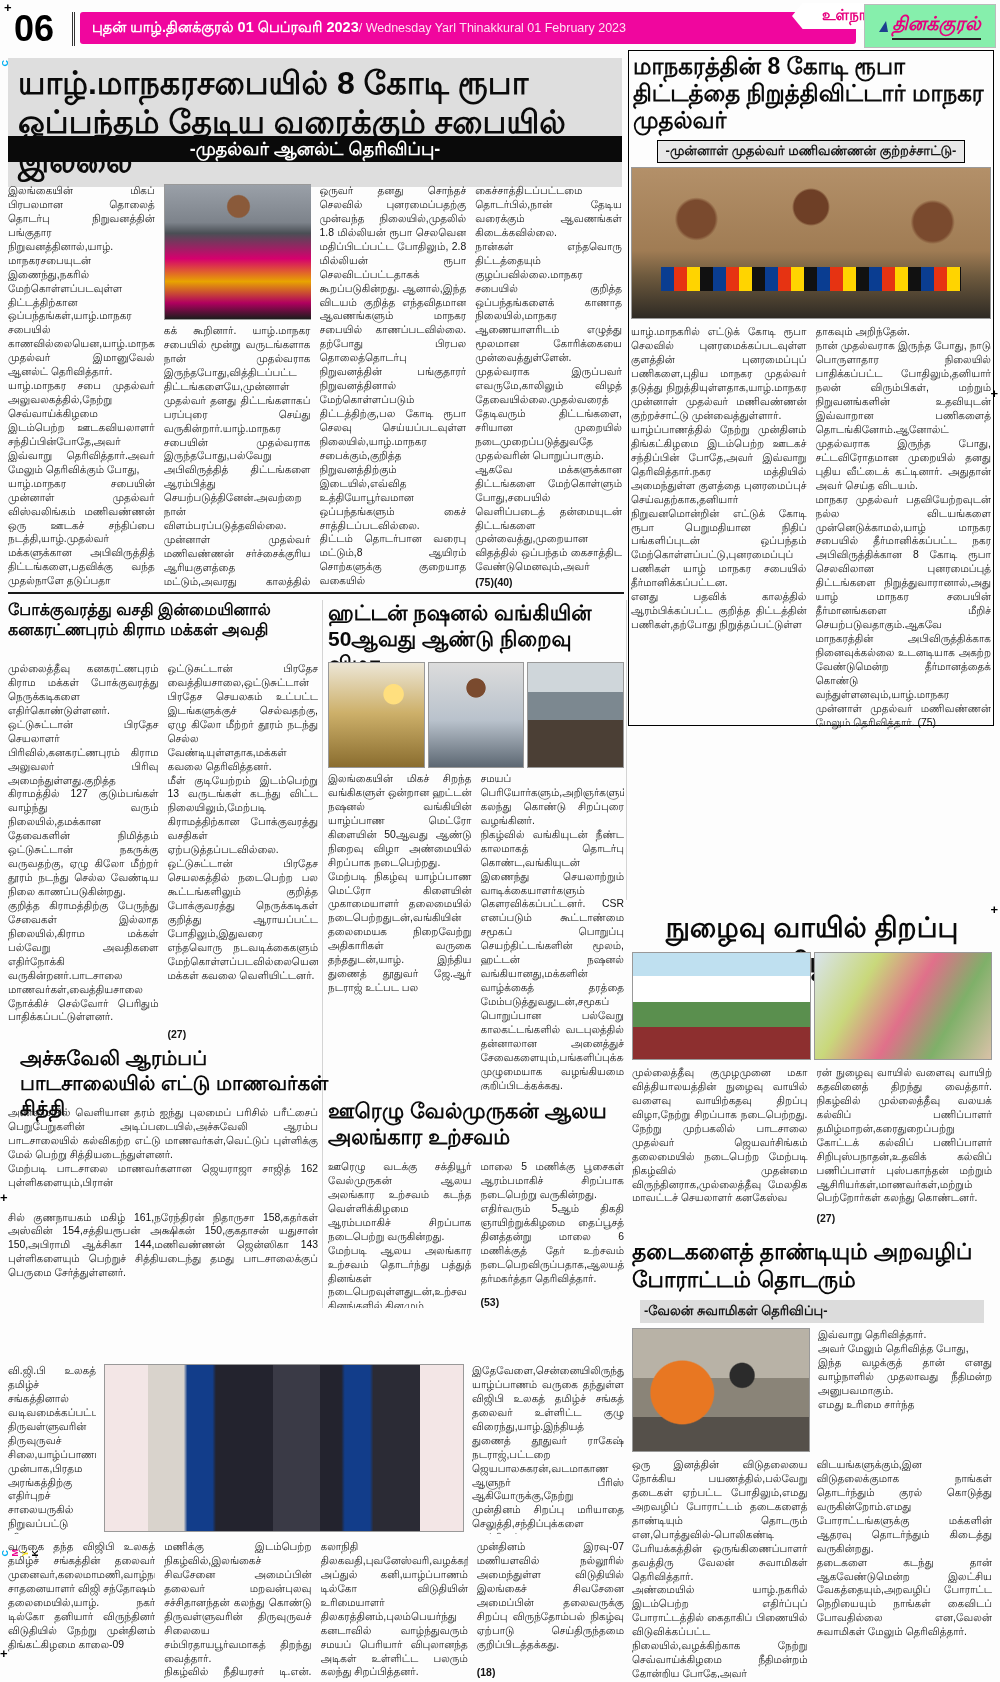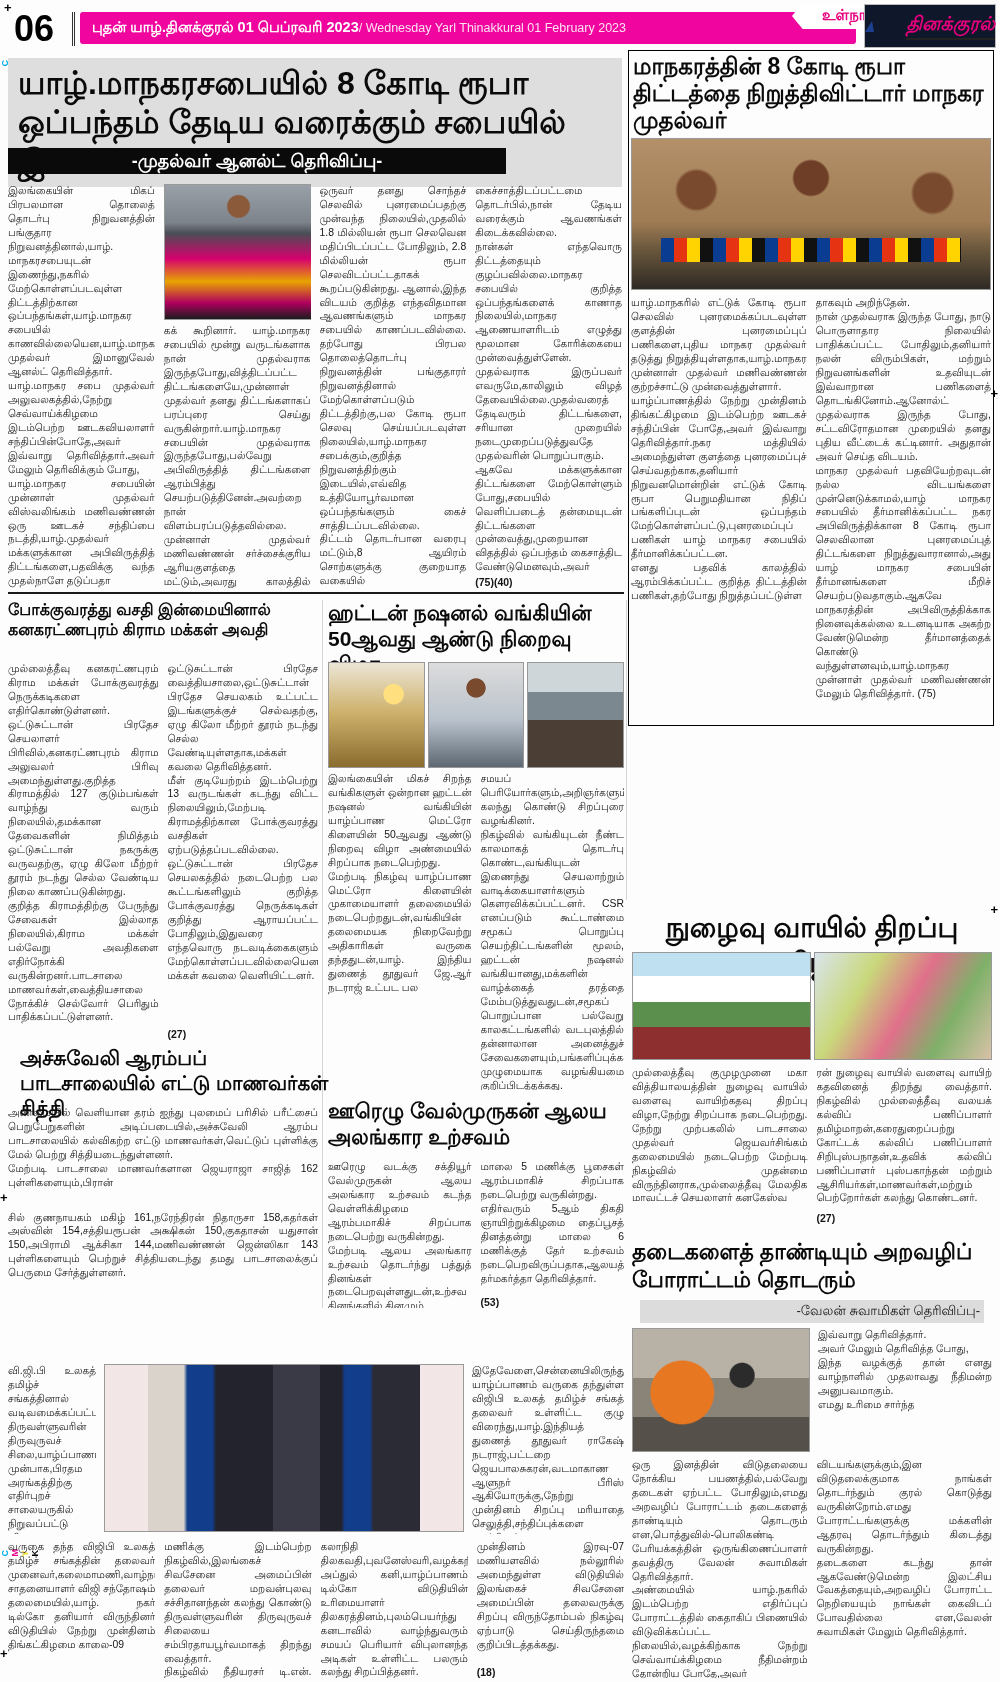--- a/index.html
+++ b/index.html
@@ -22,8 +22,8 @@
            clip-path:polygon(0 50%,9% 0,91% 0,100% 50%,91% 100%,9% 100%);
            display:flex;align-items:center;justify-content:center;}
   .section-badge span{color:#e6007e;font-weight:bold;font-size:15px;}
-  .logo-box{position:absolute;right:4px;top:4px;width:130px;height:42px;background:#0f172a;
-           border:1px solid #bbb;display:flex;align-items:center;justify-content:space-between;}
+  .logo-box{position:absolute;right:4px;top:4px;width:130px;height:42px;background:#86efac;
+           border:1px solid #bbb;display:flex;align-items:center;justify-content:center;}
   .logo-text{font-style:italic;font-weight:bold;font-size:19px;color:#e6007e;
            border-bottom:2px solid #222;padding-bottom:1px;}
   .sail{width:0;height:0;border-left:7px solid transparent;border-right:2px solid transparent;

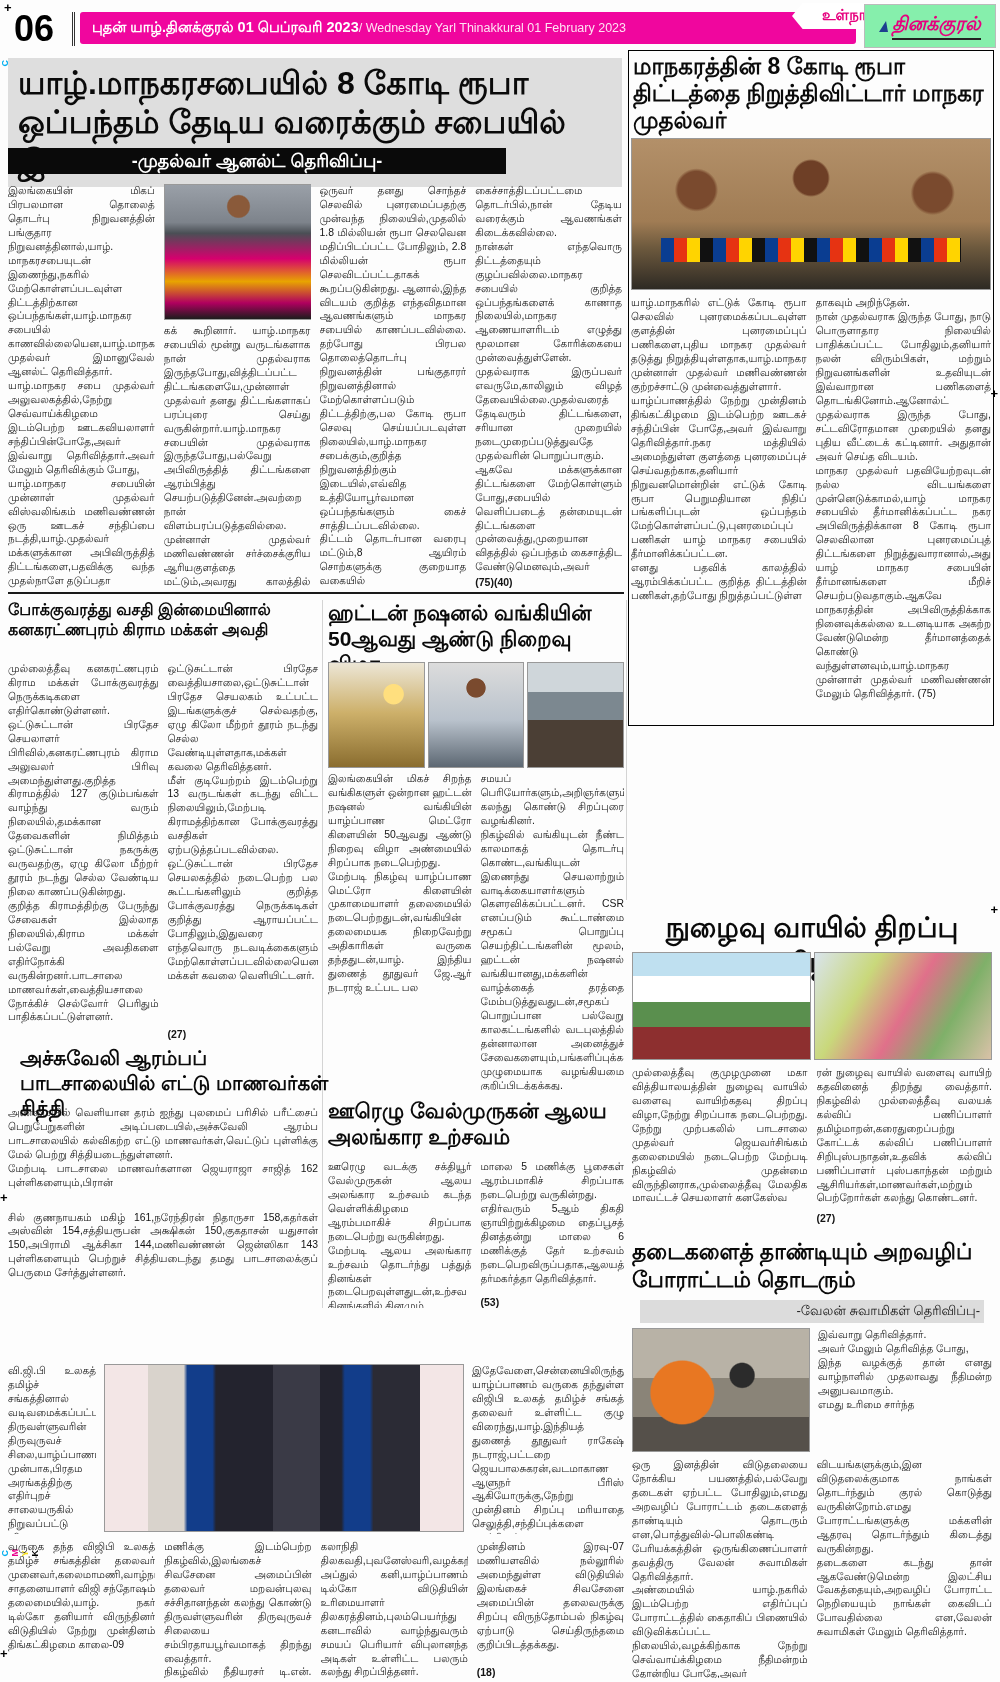--- a/index.html
+++ b/index.html
@@ -109,7 +109,7 @@
   </div>
 
   <div class="abs head-grey" style="left:8px;top:58px;width:614px;">யாழ்.மாநகரசபையில் 8 கோடி ரூபா ஒப்பந்தம் தேடிய வரைக்கும் சபையில் இல்லை</div>
-  <div class="abs bar-black" style="left:8px;top:148px;width:498px;">-முதல்வர் ஆனல்ட் தெரிவிப்பு-</div>
+  <div class="abs bar-black" style="left:8px;top:136px;width:614px;">-முதல்வர் ஆனல்ட் தெரிவிப்பு-</div>
   <div class="abs cols" style="left:8px;top:184px;width:614px;height:404px;">
     <div class="coltext">இலங்கையின் மிகப் பிரபலமான தொலைத் தொடர்பு நிறுவனத்தின் பங்குதார நிறுவனத்தினால்,யாழ். மாநகரசபையுடன் இணைந்து,நகரில் மேற்கொள்ளப்படவுள்ள திட்டத்திற்கான ஒப்பந்தங்கள்,யாழ்.மாநகர சபையில் காணவில்லையென,யாழ்.மாநகர முதல்வர் இமானுவேல் ஆனல்ட் தெரிவித்தார்.
 யாழ்.மாநகர சபை முதல்வர் அலுவலகத்தில்,நேற்று செவ்வாய்க்கிழமை இடம்பெற்ற ஊடகவியலாளர் சந்திப்பின்போதே,அவர் இவ்வாறு தெரிவித்தார்.அவர் மேலும் தெரிவிக்கும் போது,

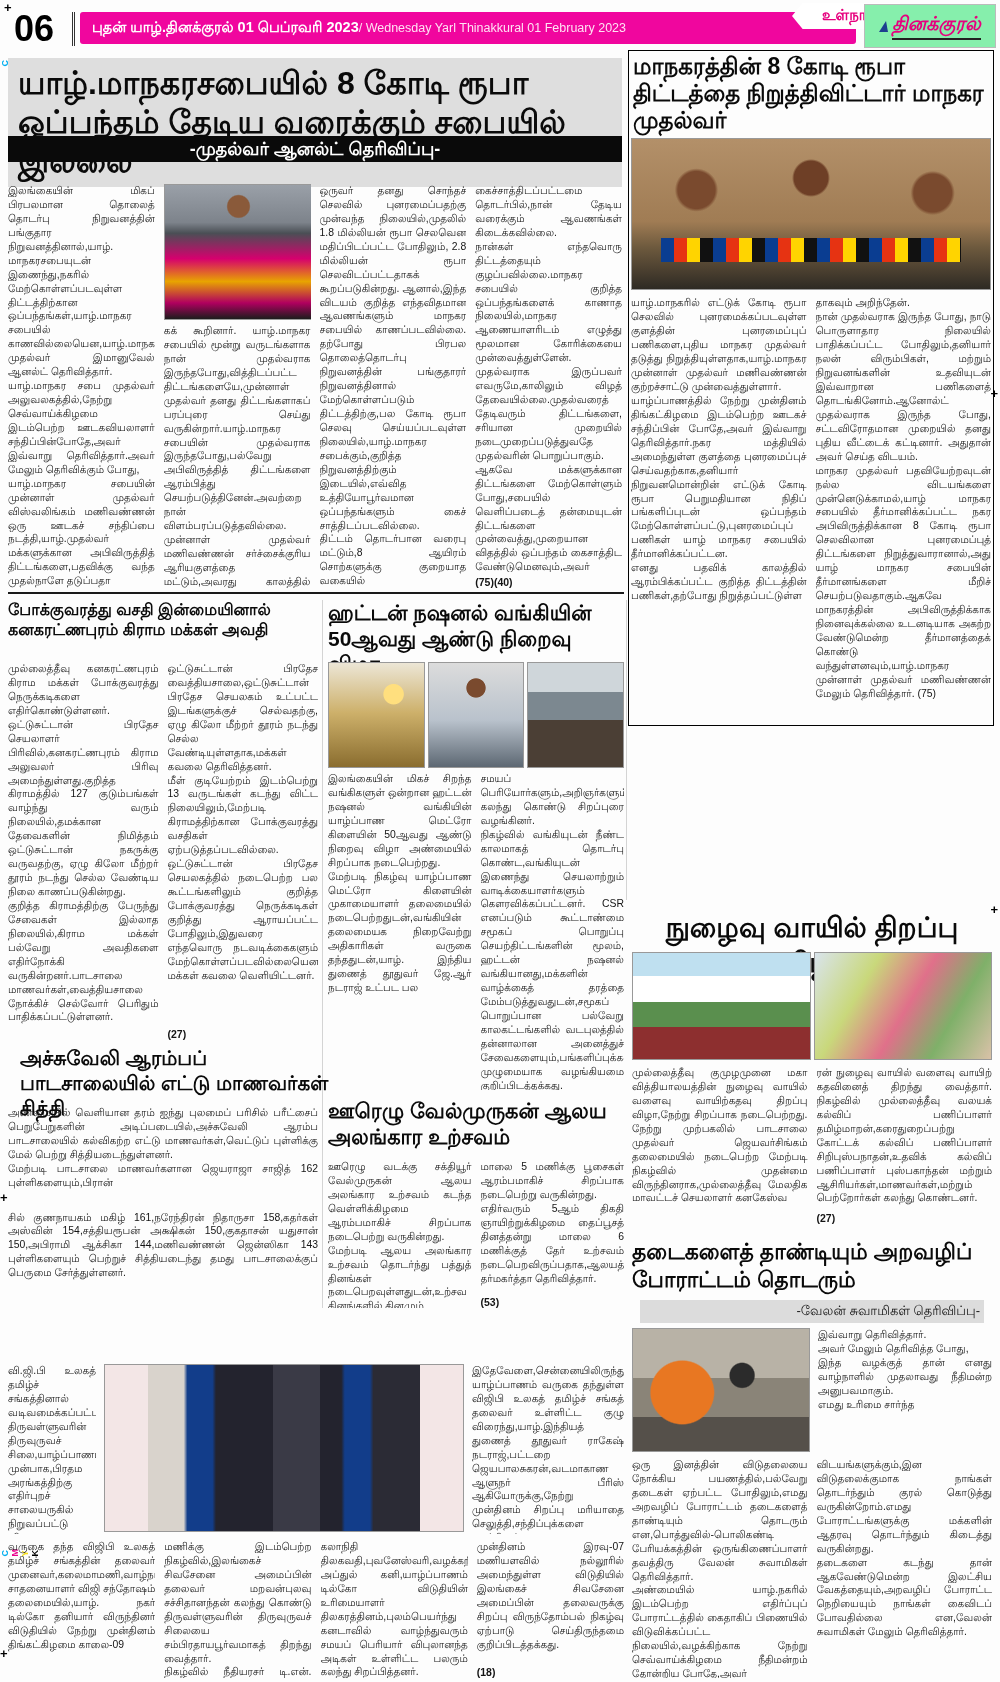--- a/index.html
+++ b/index.html
@@ -132,6 +132,7 @@
 
   <div class="abs" style="left:628px;top:50px;width:366px;height:676px;border:1px solid #000;padding:0;">
     <div class="headline" style="font-size:23px;line-height:1.18;padding:2px 4px;">மாநகரத்தின் 8 கோடி ரூபா திட்டத்தை நிறுத்திவிட்டார் மாநகர முதல்வர்</div>
+    <div class="subbox">-முன்னாள் முதல்வர் மணிவண்ணன் குற்றச்சாட்டு-</div>
     <div class="photo ph-press" style="height:150px;margin:2px 2px 6px 2px;">
       <div class="mics"></div>
     </div>

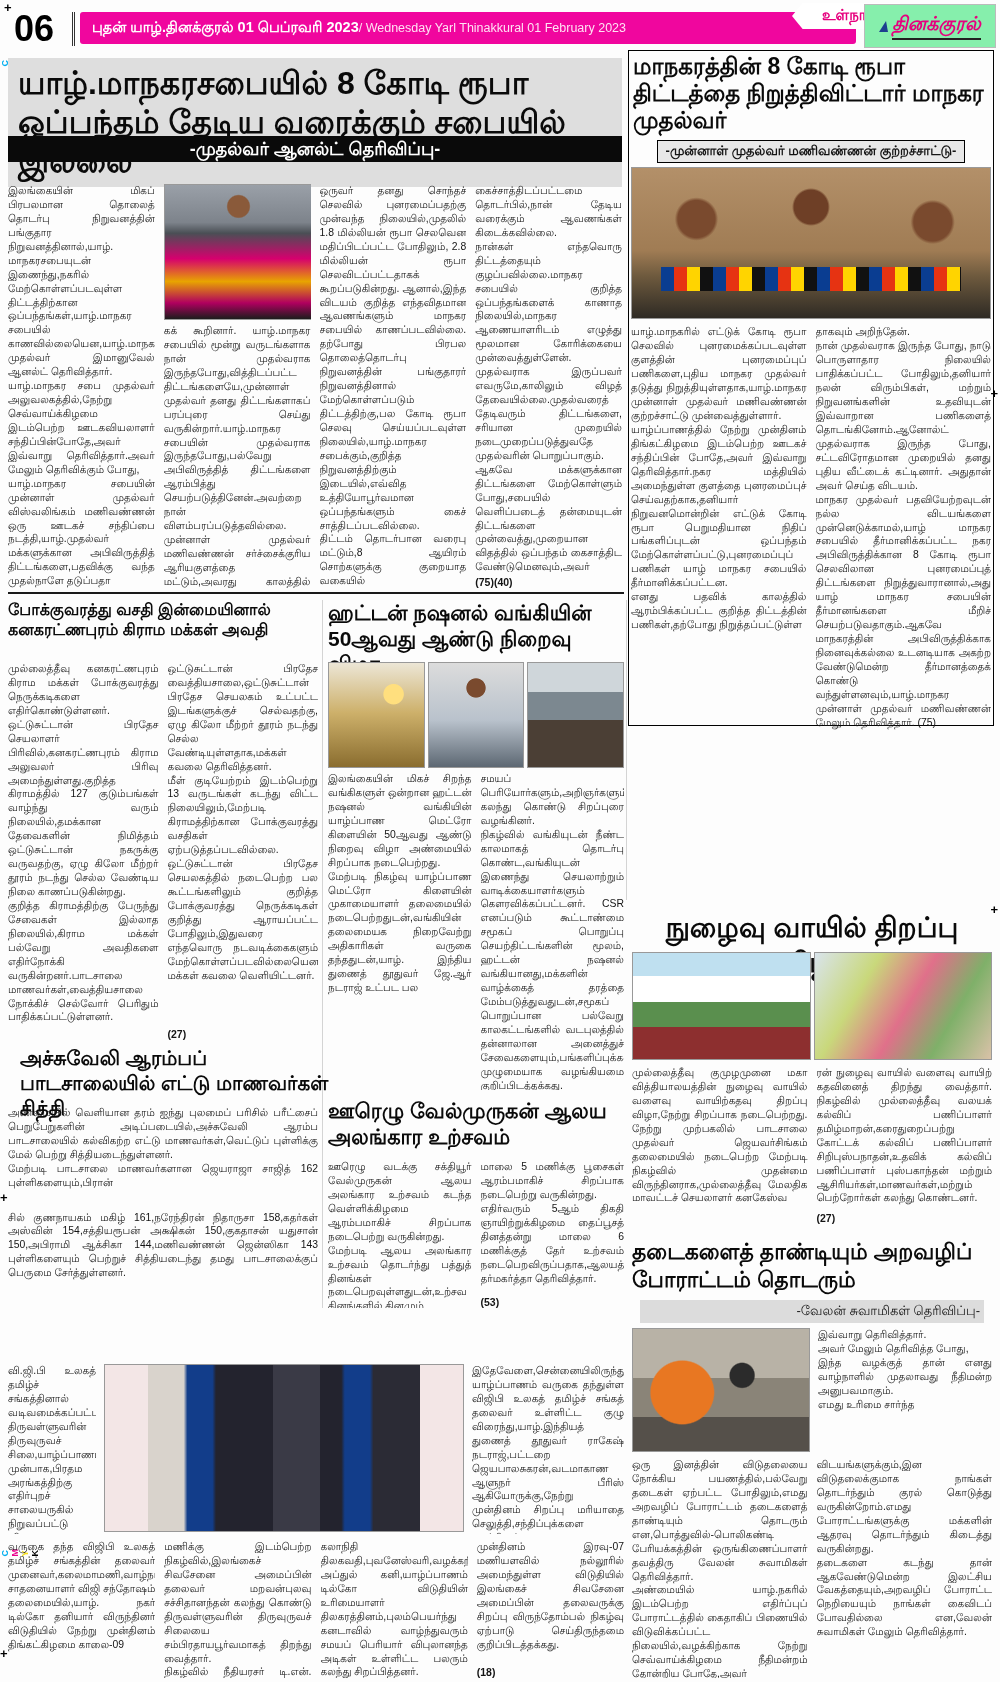--- a/index.html
+++ b/index.html
@@ -36,7 +36,7 @@
   .headline{font-weight:bold;color:#0a0a0a;}
   .subbox{border:1px solid #000;background:#e8e8e8;font-weight:bold;font-size:13px;
           padding:2px 8px;width:fit-content;margin:4px auto;}
-  .subgrey{background:#dcdcdc;font-weight:normal;font-size:13px;text-align:right;padding:3px 4px;}
+  .subgrey{background:#dcdcdc;font-weight:bold;font-size:13px;text-align:left;padding:3px 4px;}
   .cols{display:flex;gap:9px;overflow:hidden;}
   .coltext{flex:1;font-size:10.4px;line-height:1.34;text-align:justify;white-space:pre-line;
            overflow:hidden;text-indent:0;}

